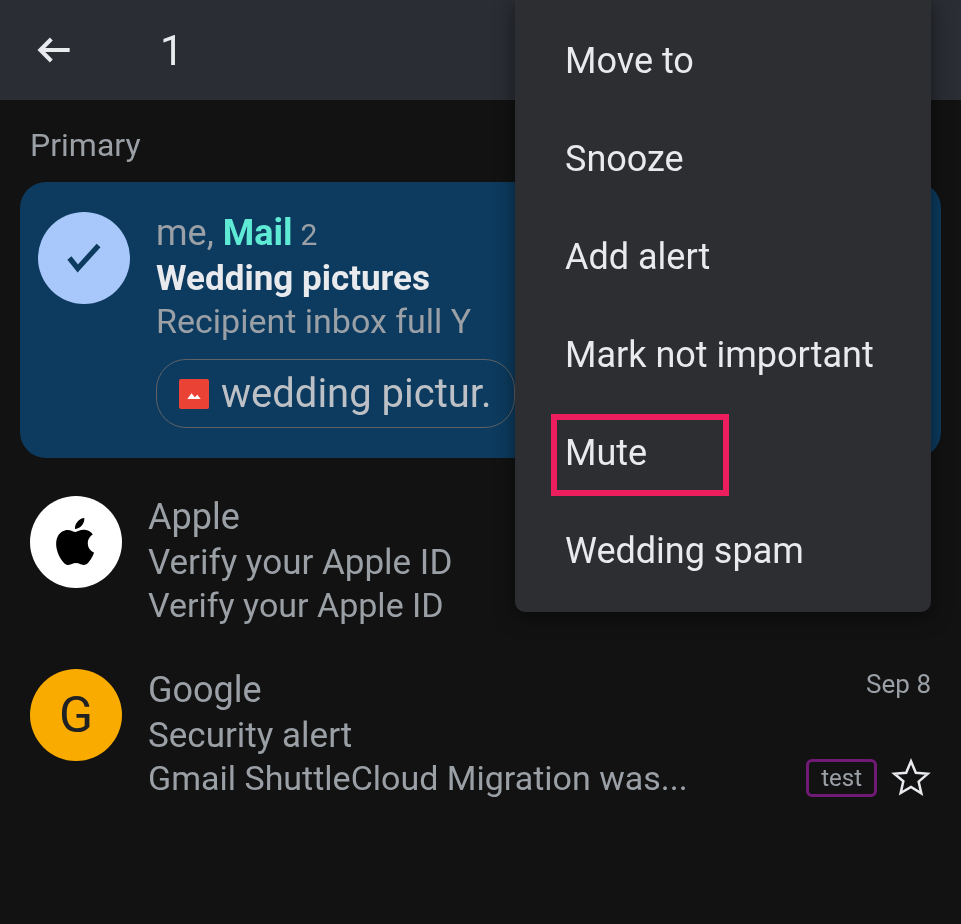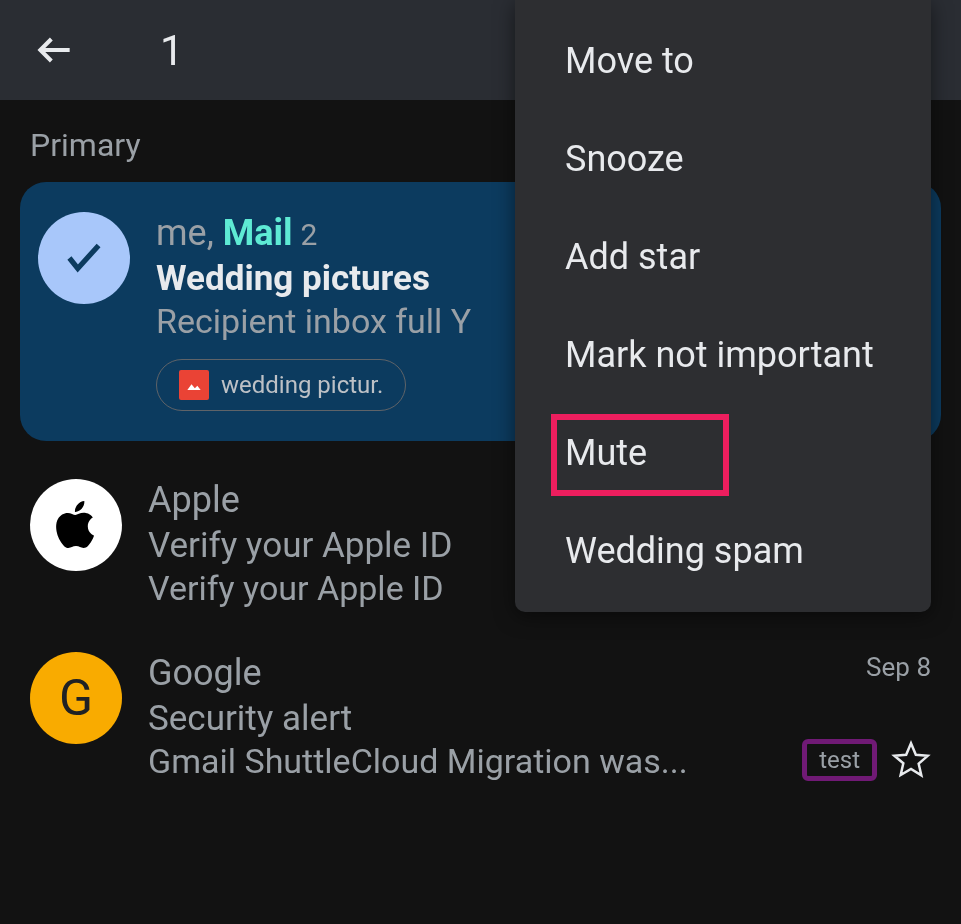--- a/index.html
+++ b/index.html
@@ -268,7 +268,7 @@
 <div class="dropdown-menu">
   <div class="menu-item">Move to</div>
   <div class="menu-item">Snooze</div>
-  <div class="menu-item">Add star</div>
+  <div class="menu-item">Add alert</div>
   <div class="menu-item">Mark not important</div>
   <div class="menu-item highlighted">
     <span>Mute</span>

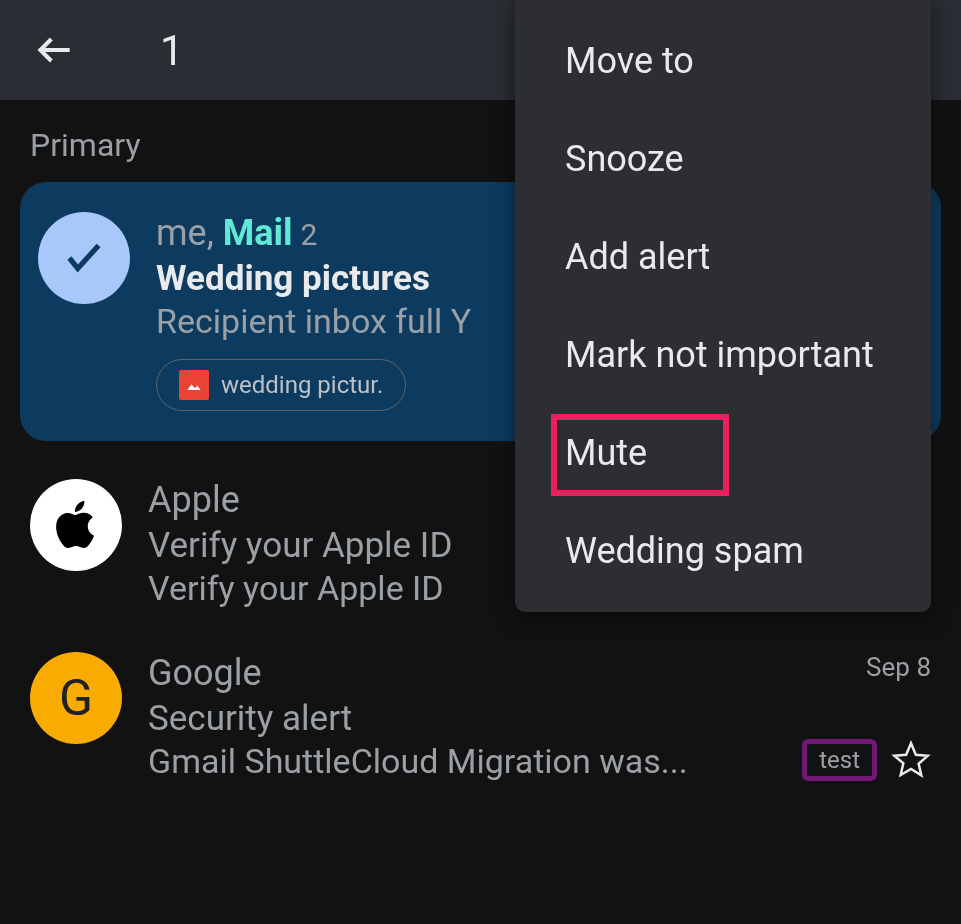--- a/index.html
+++ b/index.html
@@ -133,7 +133,7 @@
       border-radius: 2px;
     }
     .attachment-name {
-      font-size: 24px;
+      font-size: 40px;
       color: #bdc1c6;
     }
     .email-meta {

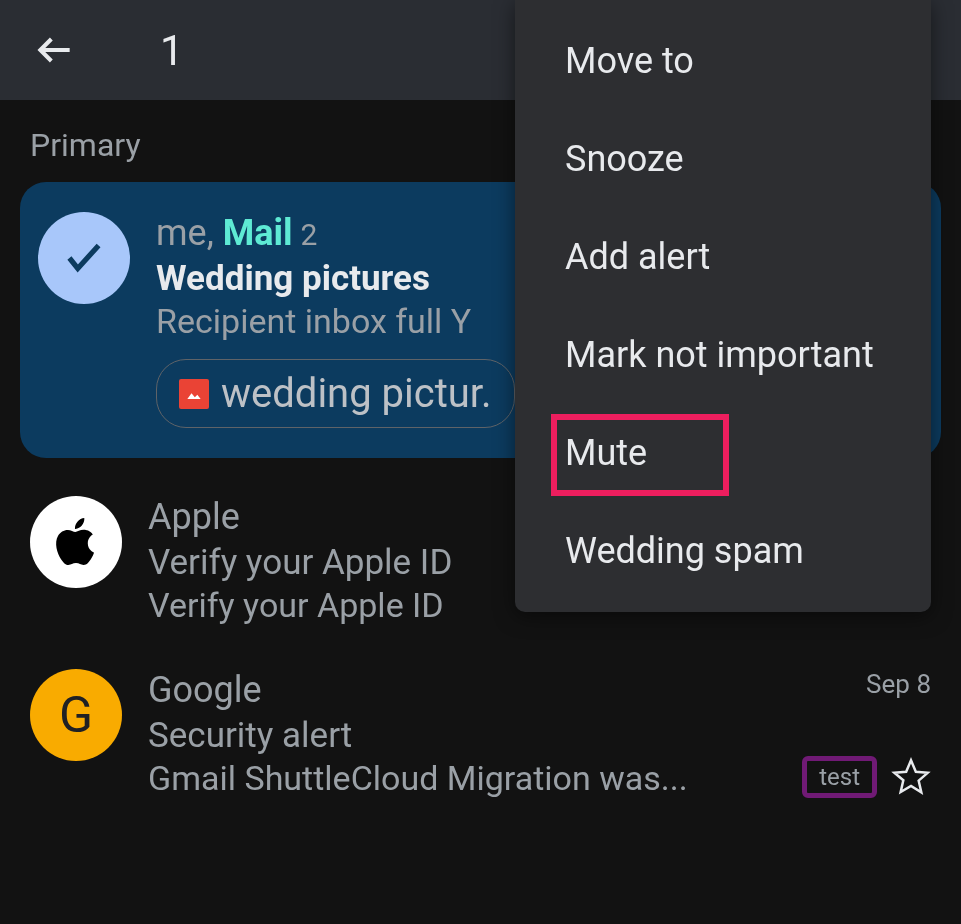--- a/index.html
+++ b/index.html
@@ -152,7 +152,7 @@
       gap: 14px;
     }
     .label-chip {
-      border: 5px solid #701a75;
+      border: 3px solid #701a75;
       border-radius: 6px;
       padding: 2px 12px;
       font-size: 24px;

